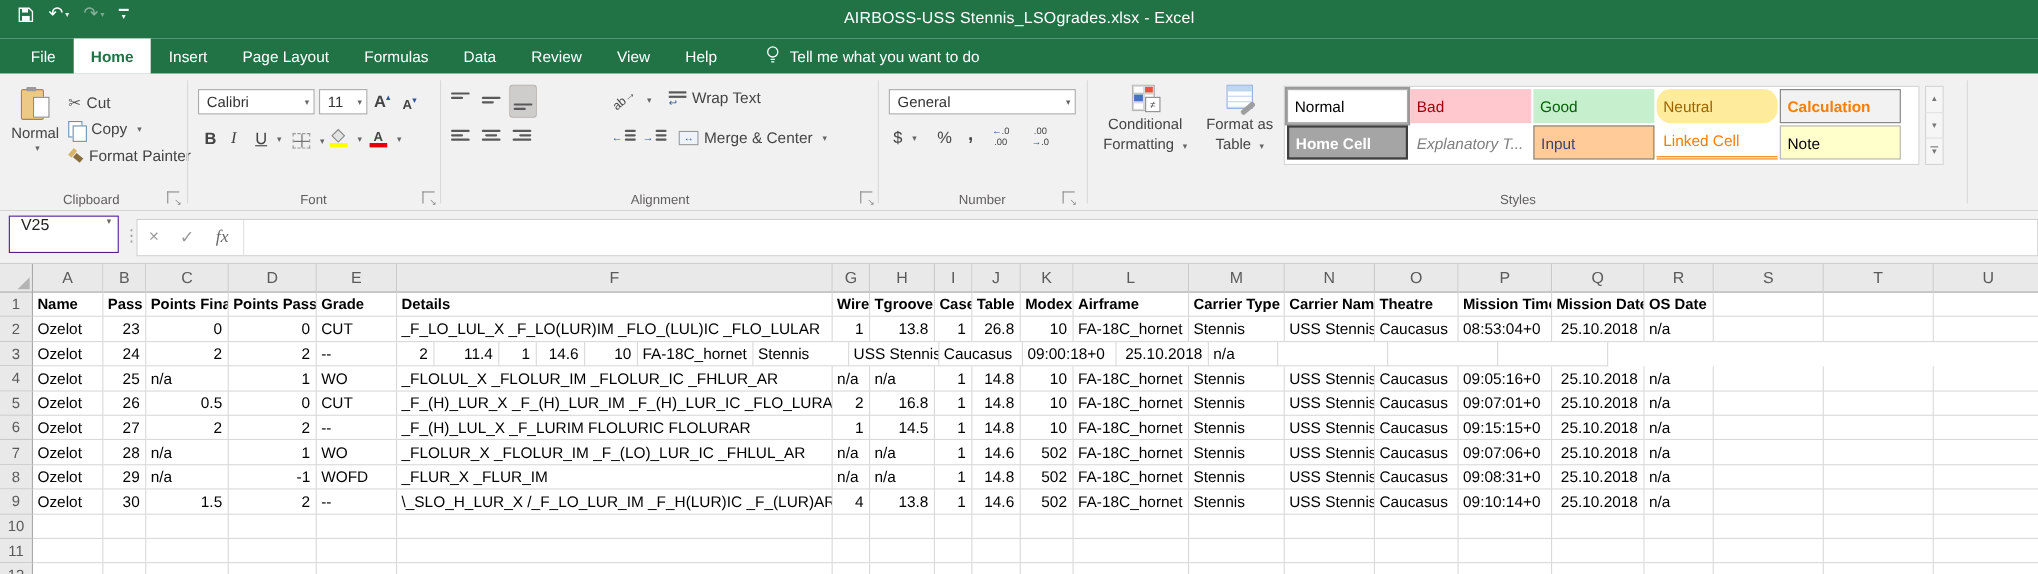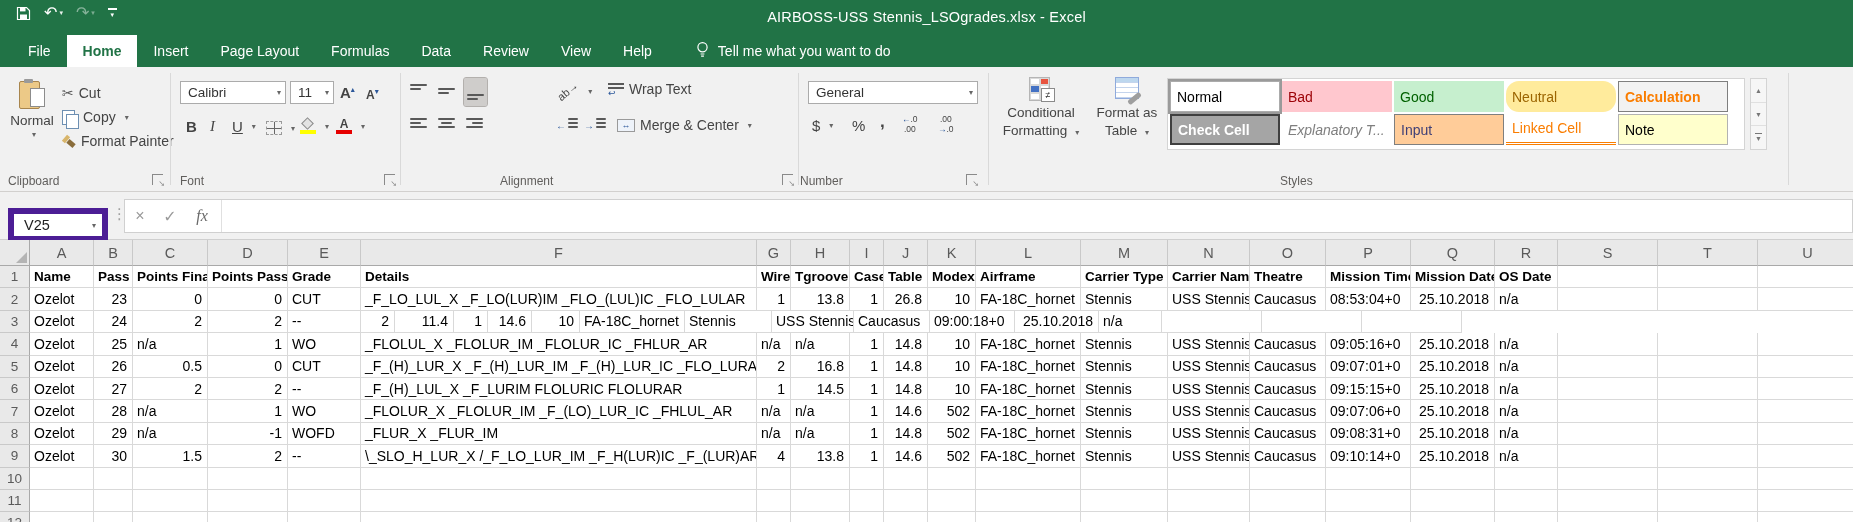--- a/index.html
+++ b/index.html
@@ -397,7 +397,7 @@
         <div class="chip" style="background: rgb(198, 239, 206); color: rgb(0, 97, 0);">Good</div>
         <div class="chip" style="background: rgb(255, 235, 156); color: rgb(156, 101, 0); border-radius: 13px;">Neutral</div>
         <div class="chip" style="background: rgb(242, 242, 242); color: rgb(250, 125, 0); border: 1px solid rgb(127, 127, 127); font-weight: bold;">Calculation</div>
-        <div class="chip" style="background: rgb(165, 165, 165); color: rgb(255, 255, 255); border: 2px solid rgb(63, 63, 63); font-weight: bold;">Check Cell</div>
+        <div class="chip" style="background: rgb(165, 165, 165); color: rgb(255, 255, 255); border: 2px solid rgb(63, 63, 63); font-weight: bold;">Home Cell</div>
         <div class="chip" style="background: rgb(255, 255, 255); color: rgb(127, 127, 127); font-style: italic;">Explanatory T...</div>
         <div class="chip" style="background: rgb(255, 204, 153); color: rgb(63, 63, 118); border: 1px solid rgb(127, 127, 127);">Input</div>
         <div class="chip dblu" style="background: rgb(255, 255, 255); color: rgb(250, 125, 0);">Linked Cell</div>

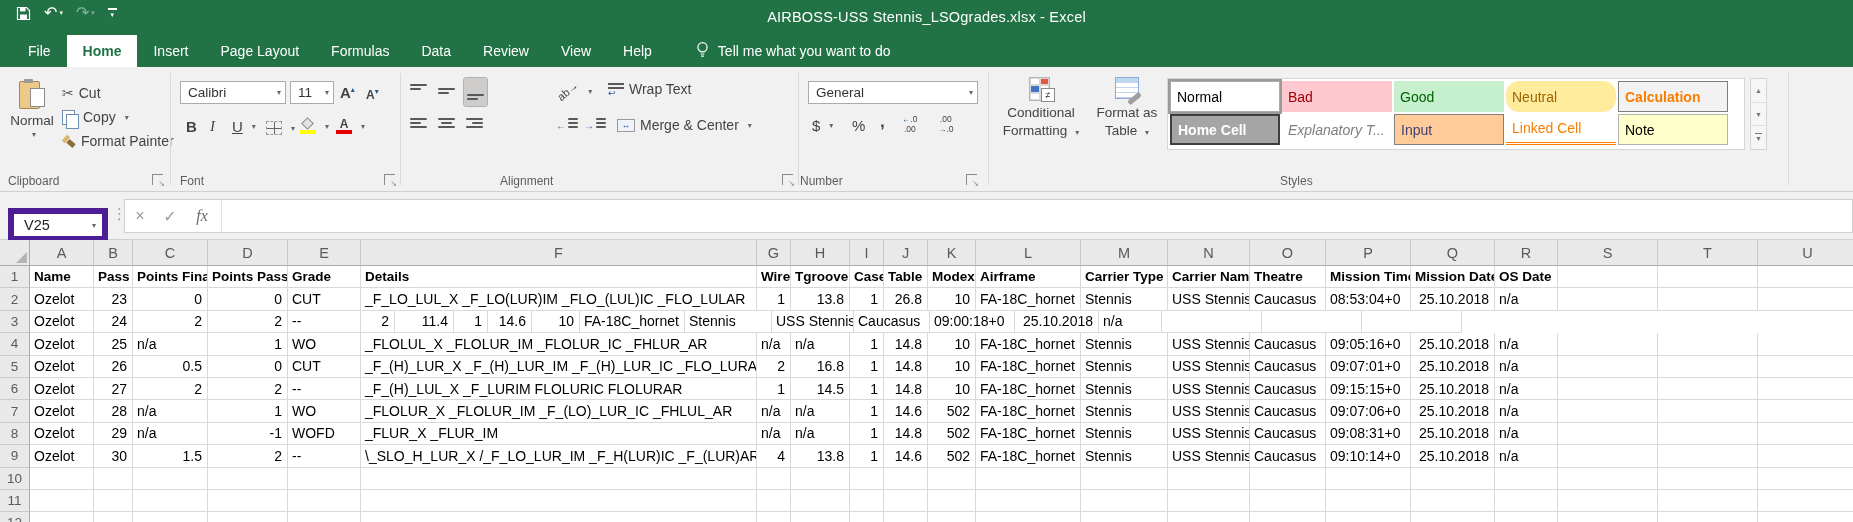--- a/index.html
+++ b/index.html
@@ -27,7 +27,7 @@
   .ribbon{position:absolute;top:67px;left:0;right:0;height:125px;background:#f1f1f1;
           border-bottom:1px solid #d2d0ce;box-sizing:border-box;color:#444;font-size:14px}
   .rdiv{position:absolute;top:6px;bottom:6px;width:1px;background:#d9d9d9}
-  .glabel{position:absolute;bottom:3px;font-size:12px;color:#605e5c;text-align:left}
+  .glabel{position:absolute;bottom:3px;font-size:12px;color:#605e5c;text-align:center}
   .launcher{position:absolute;bottom:6px;width:10px;height:10px;border-top:1px solid #8a8a8a;border-left:1px solid #8a8a8a}
   .launcher::after{content:"\2198";position:absolute;right:-2px;bottom:-3px;font-size:8px;color:#8a8a8a}
   .bigbtn{position:absolute;display:flex;flex-direction:column;align-items:center;justify-content:flex-start}

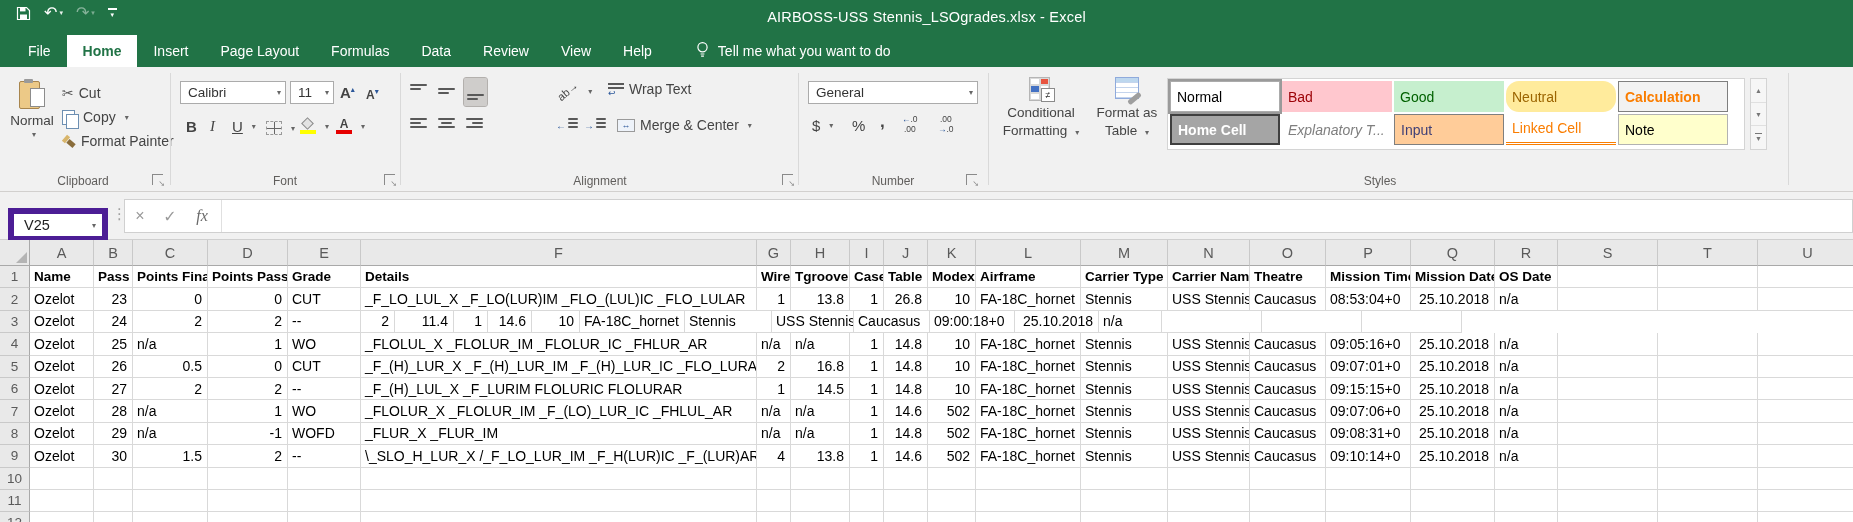--- a/index.html
+++ b/index.html
@@ -105,8 +105,8 @@
   .gs-btn .bar{border-top:1px solid #777;padding-top:1px}
   
   .fbar{position:absolute;top:192px;left:0;right:0;height:48px;background:#f1f1f1;border-bottom:1px solid #cfcfcf;box-sizing:border-box}
-  .namebox{position:absolute;left:8px;top:16px;width:100px;height:34px;background:#fff;border:6px solid #4c1d95;
-           box-sizing:border-box;display:flex;align-items:center;padding:0 6px 0 10px;font-size:14.5px;color:#222}
+  .namebox{position:absolute;left:8px;top:4px;width:100px;height:34px;background:#fff;border:1px solid #4c1d95;
+           box-sizing:border-box;display:flex;align-items:flex-start;padding:0 6px 0 10px;font-size:14.5px;color:#222}
   .namebox .cv{flex:1}
   .fdots{position:absolute;left:112px;top:13px;color:#a0a0a0;font-size:15px}
   .fpanel{position:absolute;left:124px;top:7px;right:0;height:34px;background:#fff;border:1px solid #d0d0d0;

